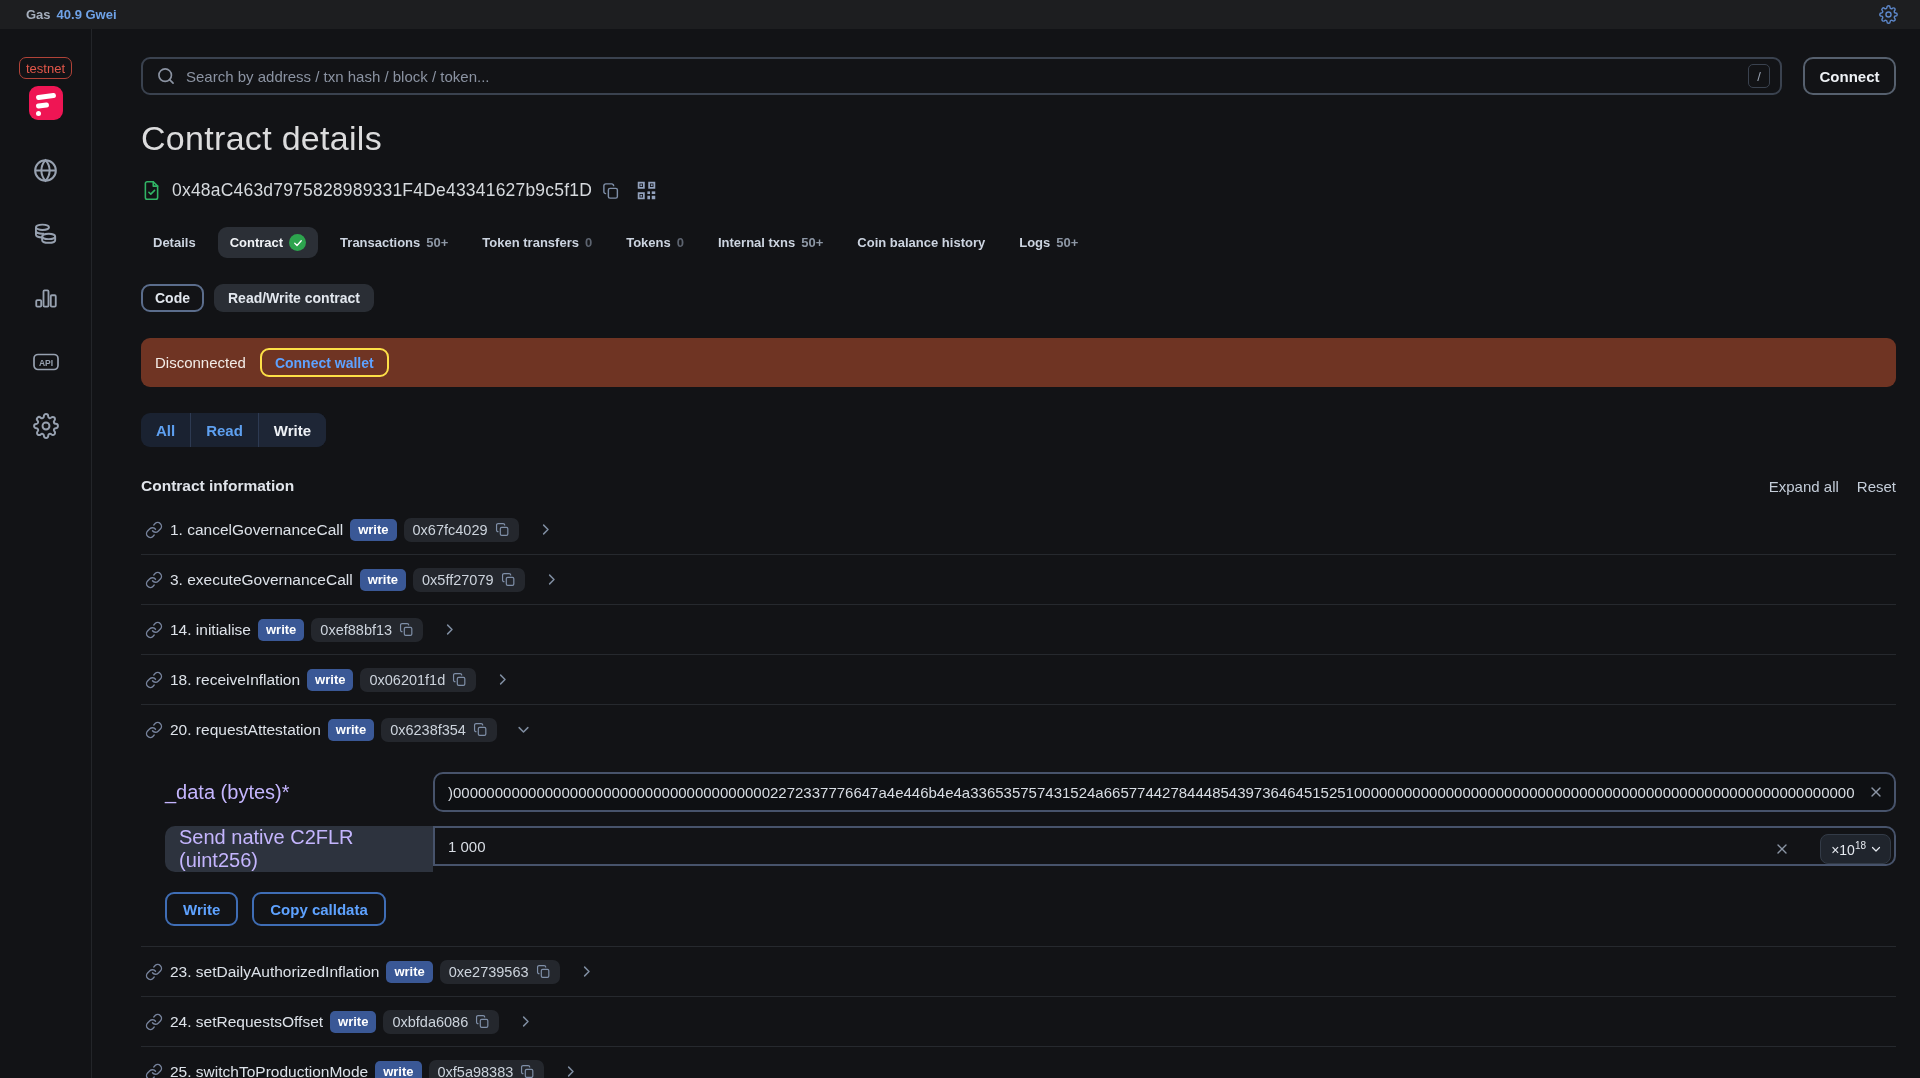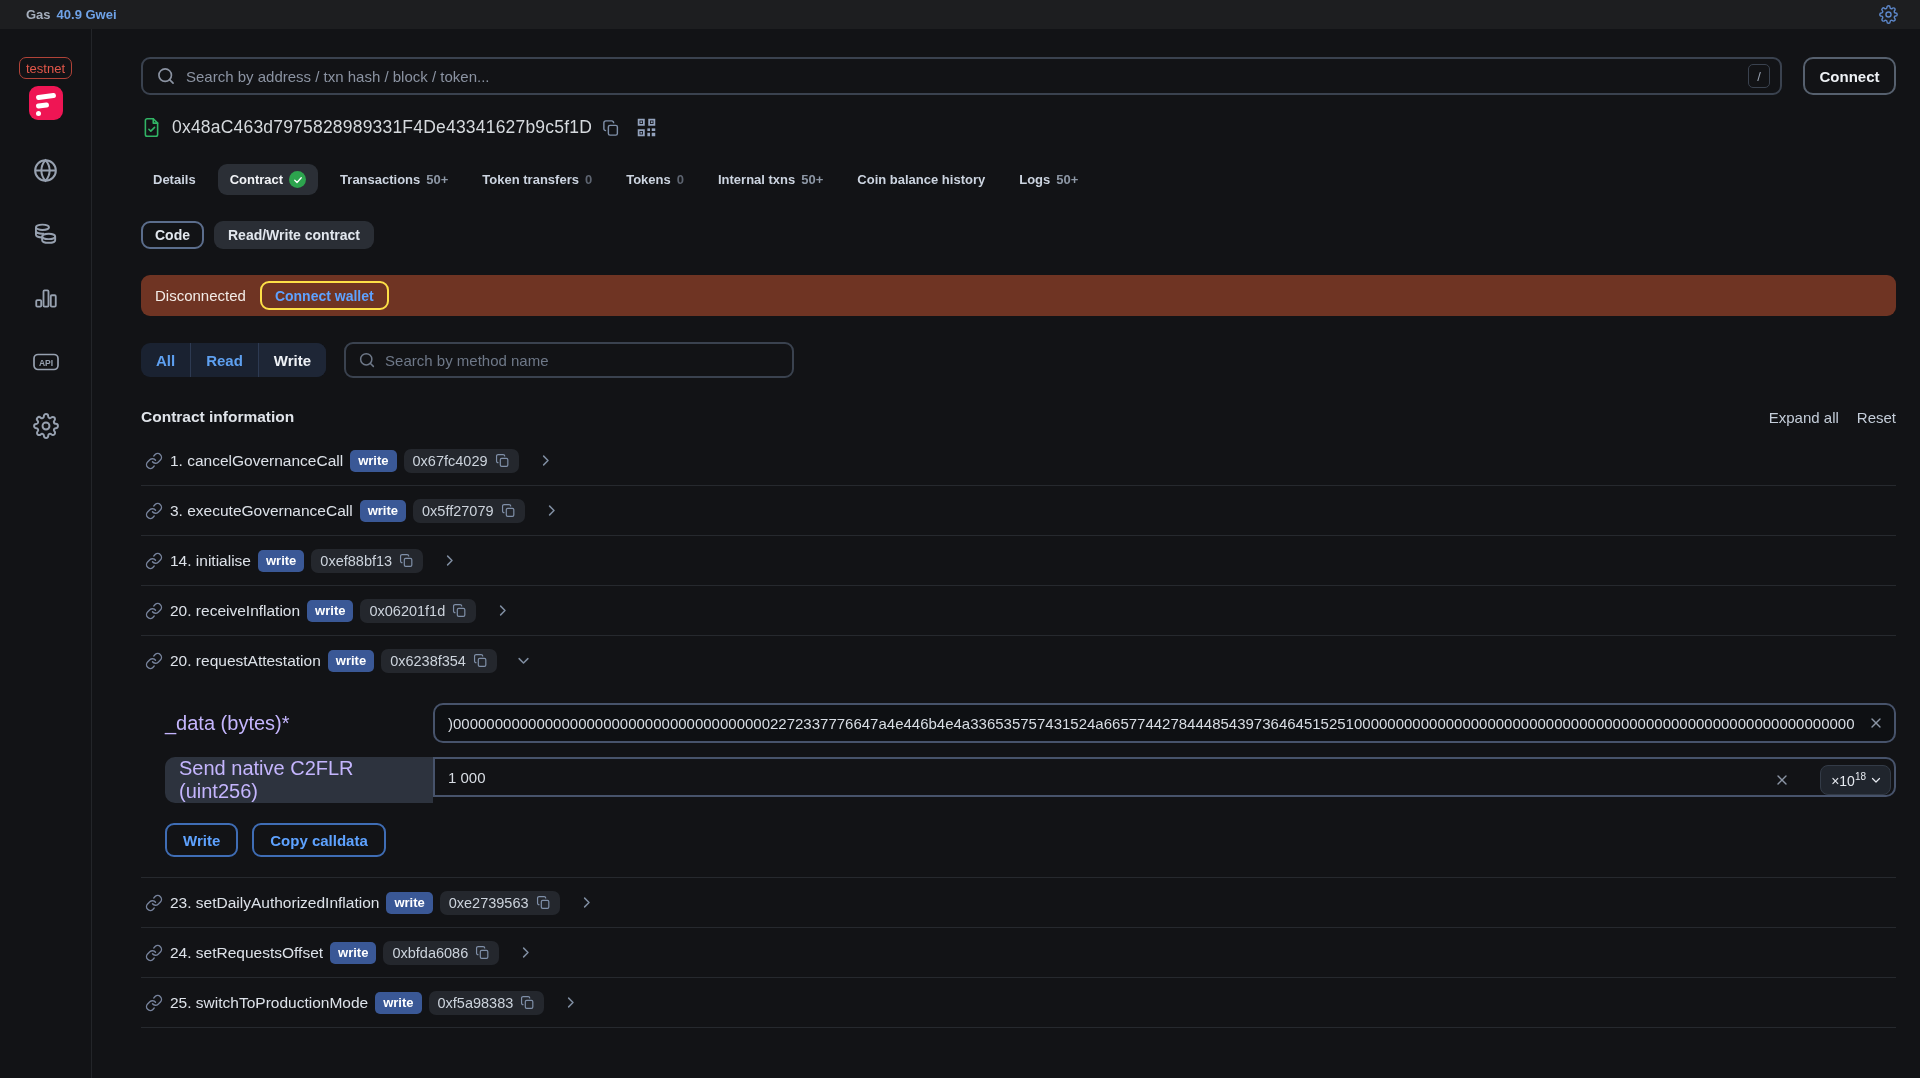--- a/index.html
+++ b/index.html
@@ -247,6 +247,7 @@
       <button class="connect-btn">Connect</button>
     </div>
 
+    <h1 class="page-title">Contract details</h1>
 
     <div class="address-row">
       <span class="verified-icon">

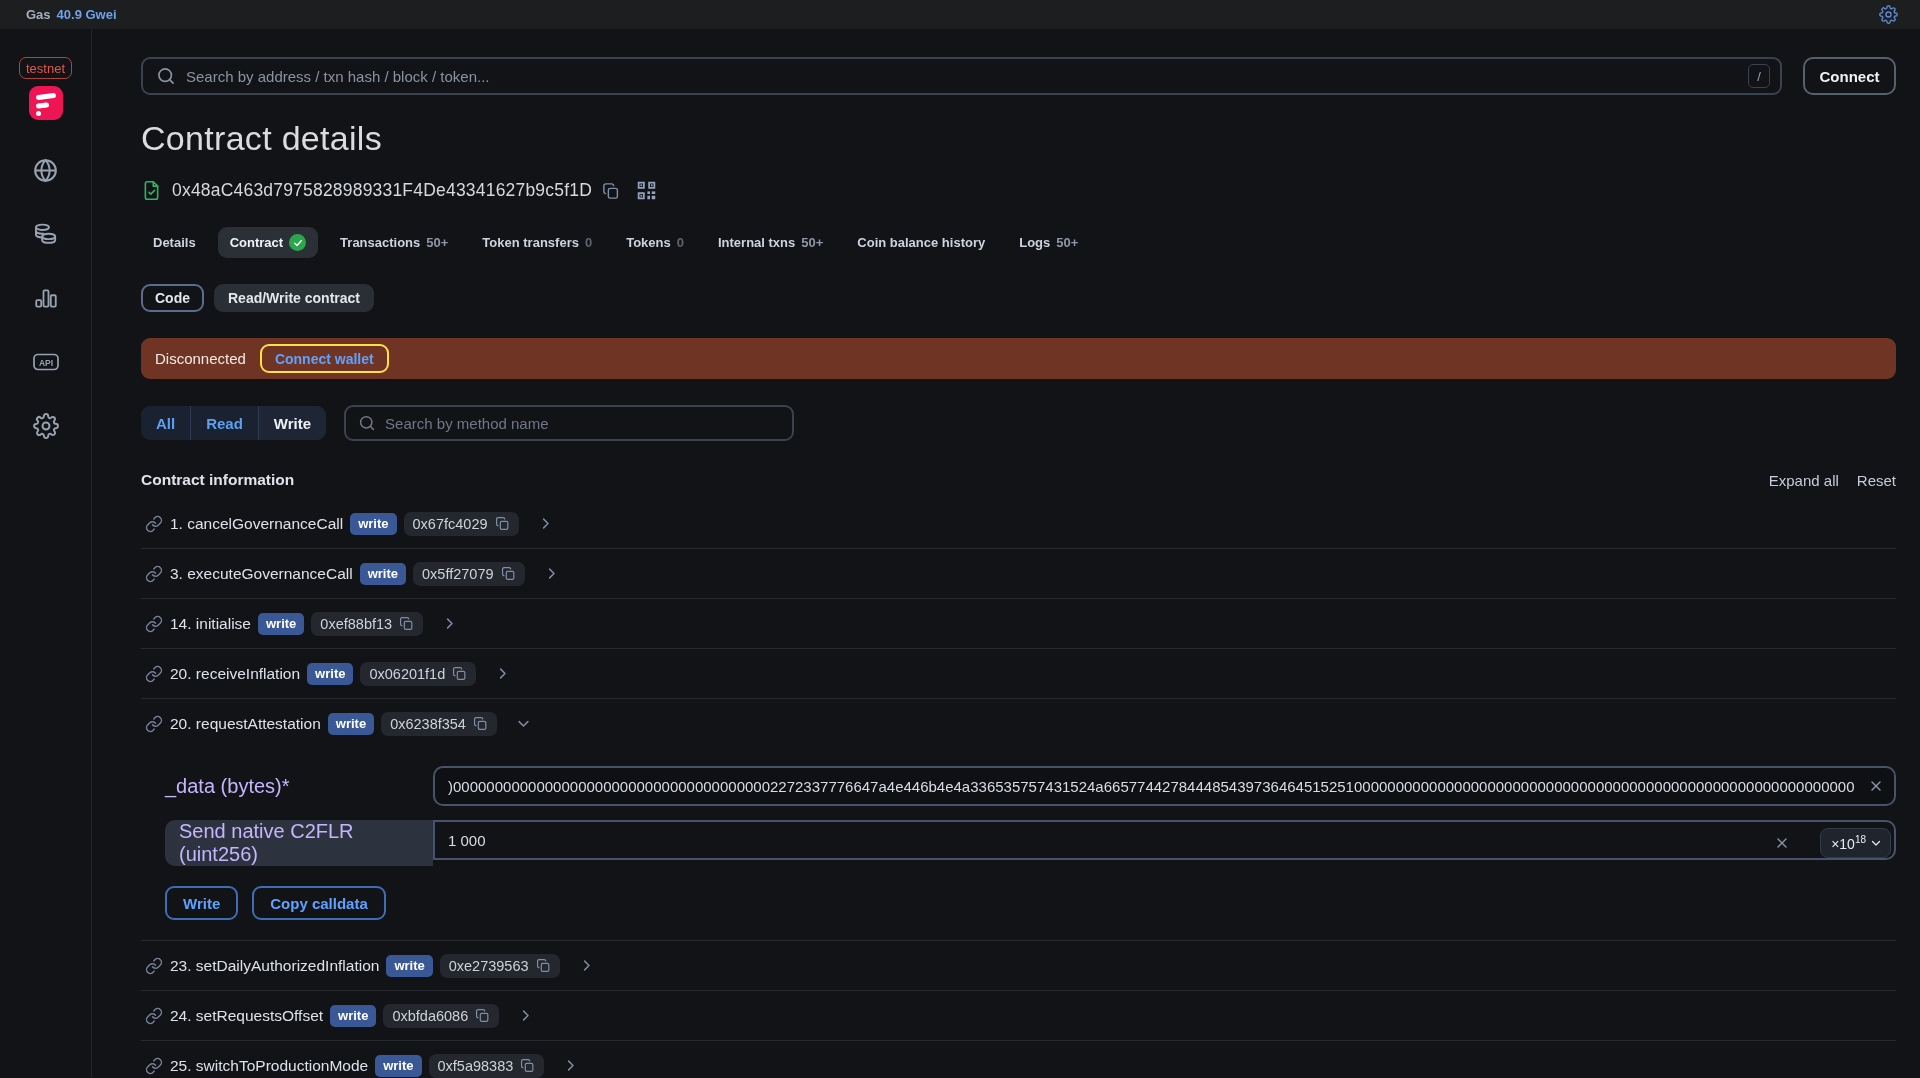--- a/index.html
+++ b/index.html
@@ -55,7 +55,7 @@
   .subtab.active { background:#2a2e35; }
 
   
-  .alert { margin-top:26px; height:41px; background:#6f3423; border-radius:9px; display:flex; align-items:center; padding:0 14px; gap:14px; }
+  .alert { margin-top:26px; height:49px; background:#6f3423; border-radius:9px; display:flex; align-items:center; padding:0 14px; gap:14px; }
   .alert-text { font-size:15px; color:#f3ece7; }
   .connect-wallet-btn { height:29px; padding:0 13px; background:transparent; border:2px solid #fde047; border-radius:9px; color:#5ea2ff; font-size:14px; font-weight:700; cursor:pointer; font-family:inherit; }
 

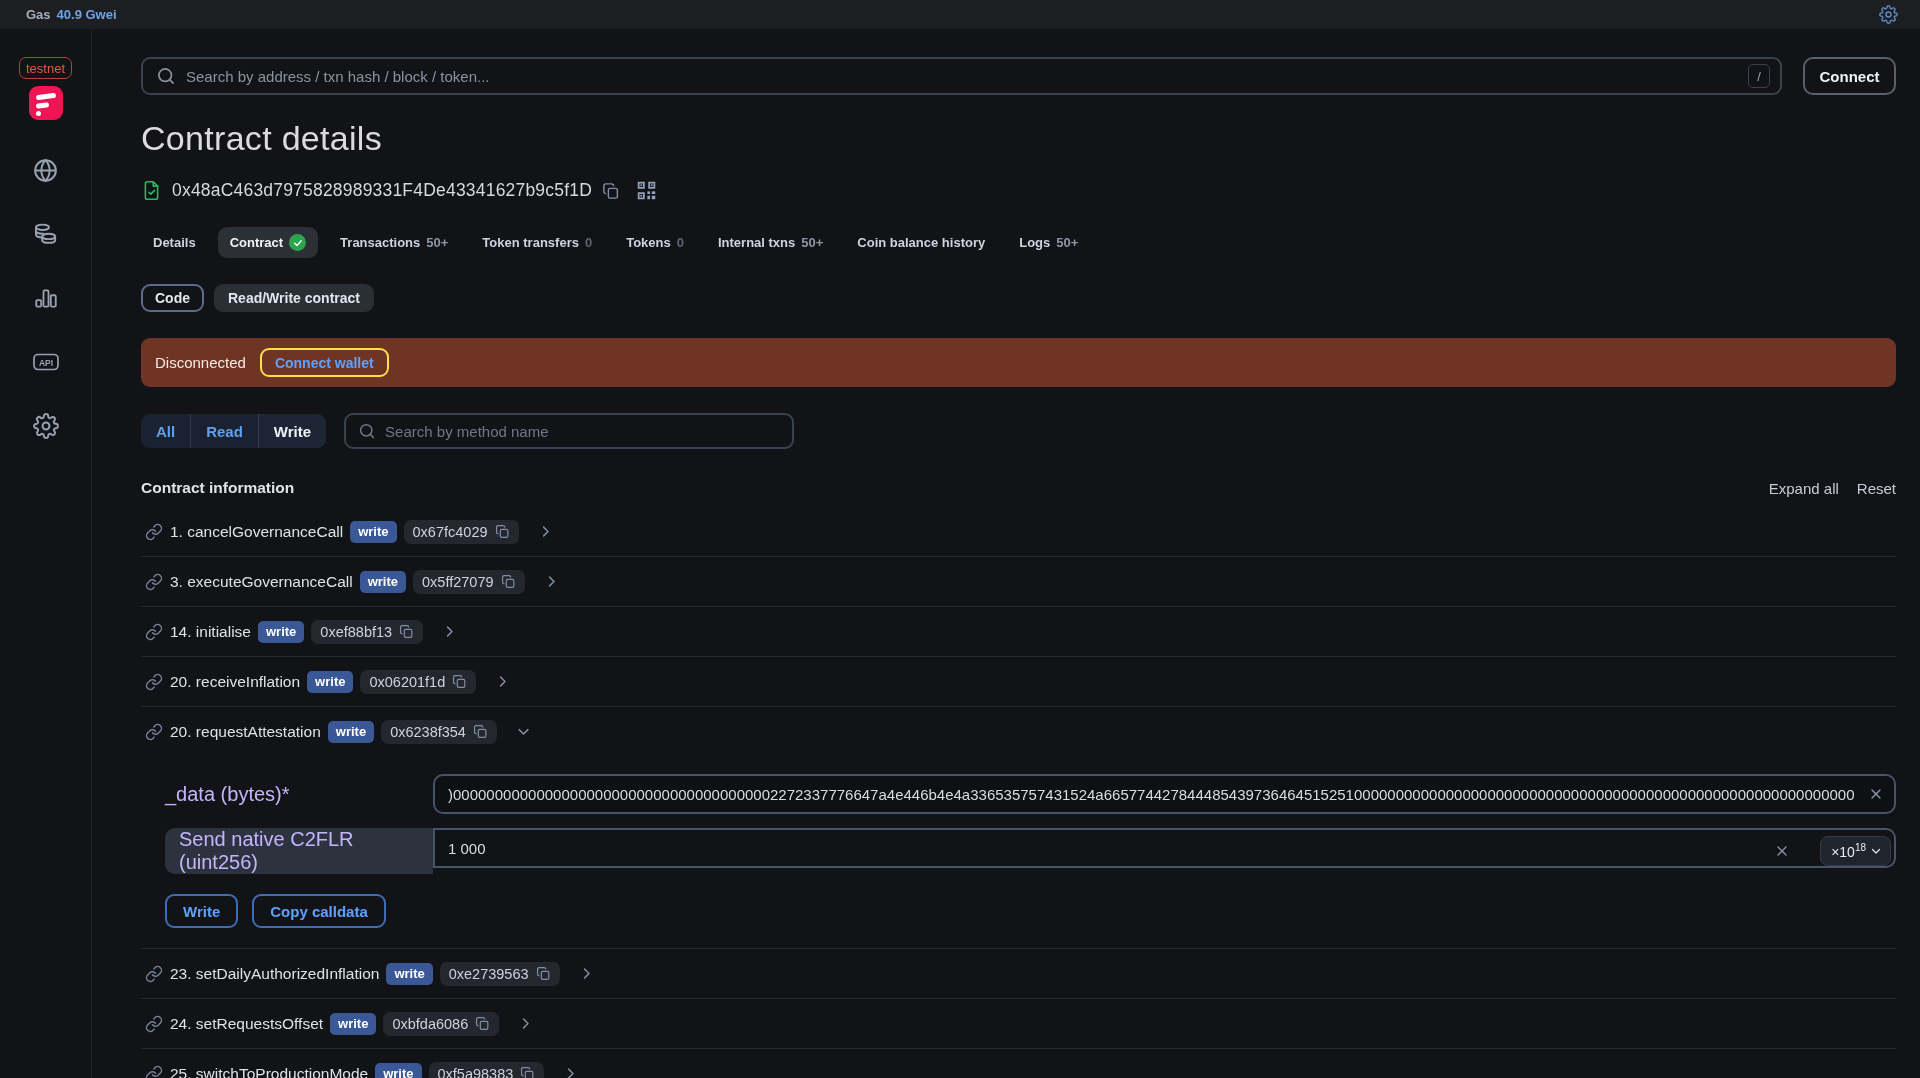--- a/index.html
+++ b/index.html
@@ -320,14 +320,6 @@
         <span class="segment">All</span>
         <span class="segment">Read</span>
         <span class="segment selected">Write</span>
-      </div>
-      <div class="method-search">
-        <span>
-            <svg width="18" height="18" viewBox="0 0 24 24">
-              <use href="#i-search"></use>
-            </svg>
-          </span>
-        <input type="text" placeholder="Search by method name" style="">
       </div>
     </div>
 

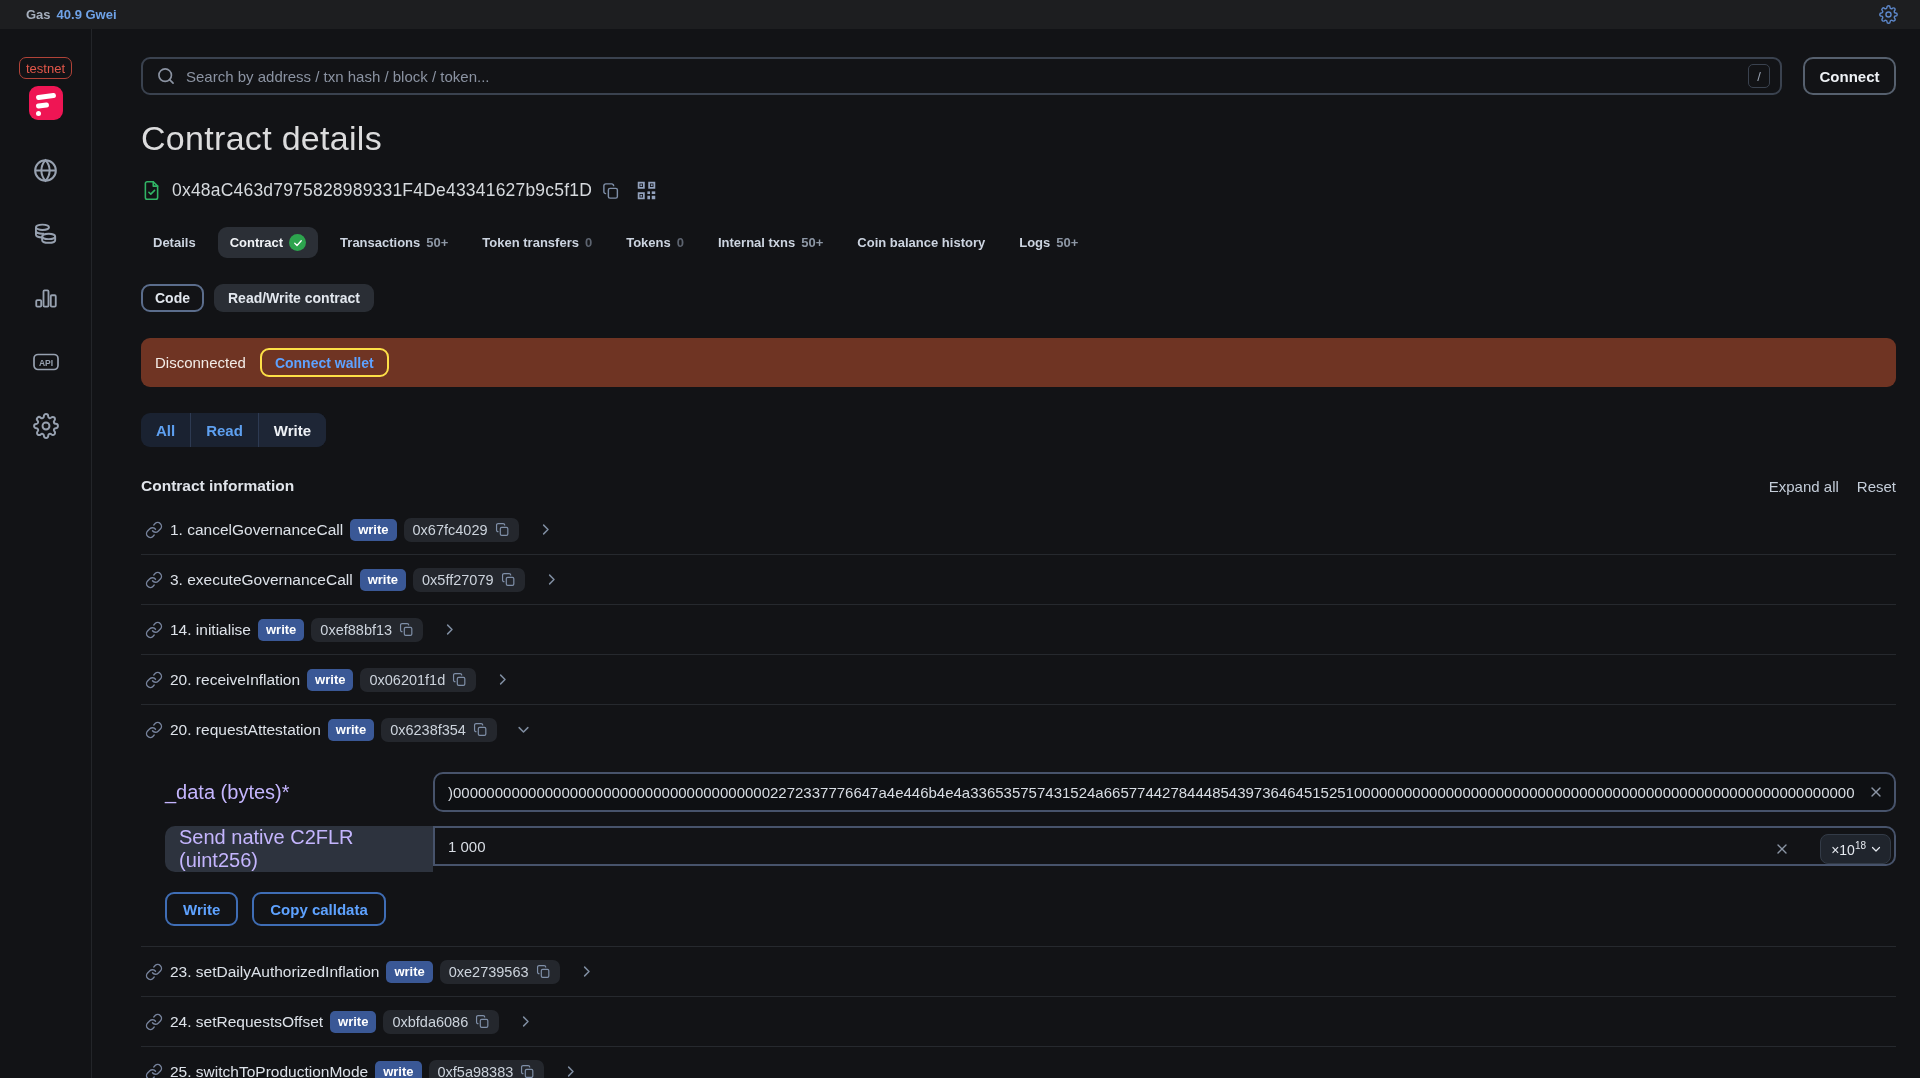--- a/index.html
+++ b/index.html
@@ -415,7 +415,7 @@
                 <use href="#i-link"></use>
               </svg>
             </span>
-          <span class="method-title">20. receiveInflation</span>
+          <span class="method-title">18. receiveInflation</span>
           <span class="write-badge">write</span>
           <span class="selector-pill">
             <span>0x06201f1d</span>

